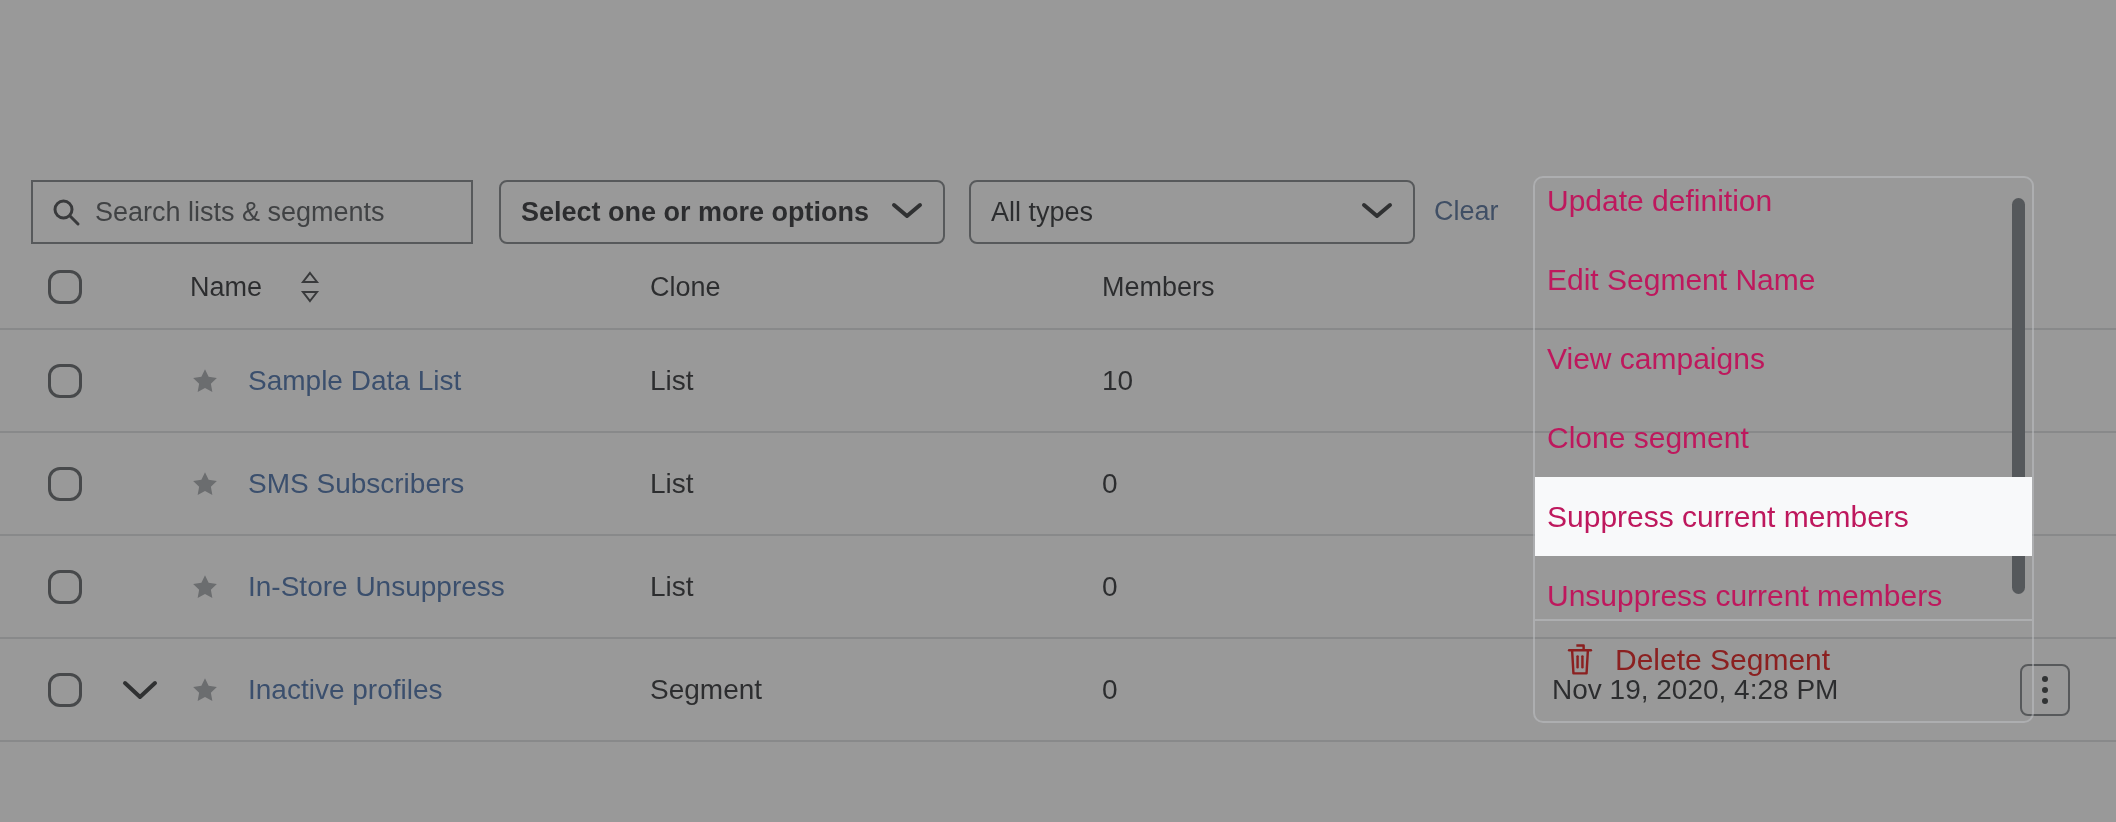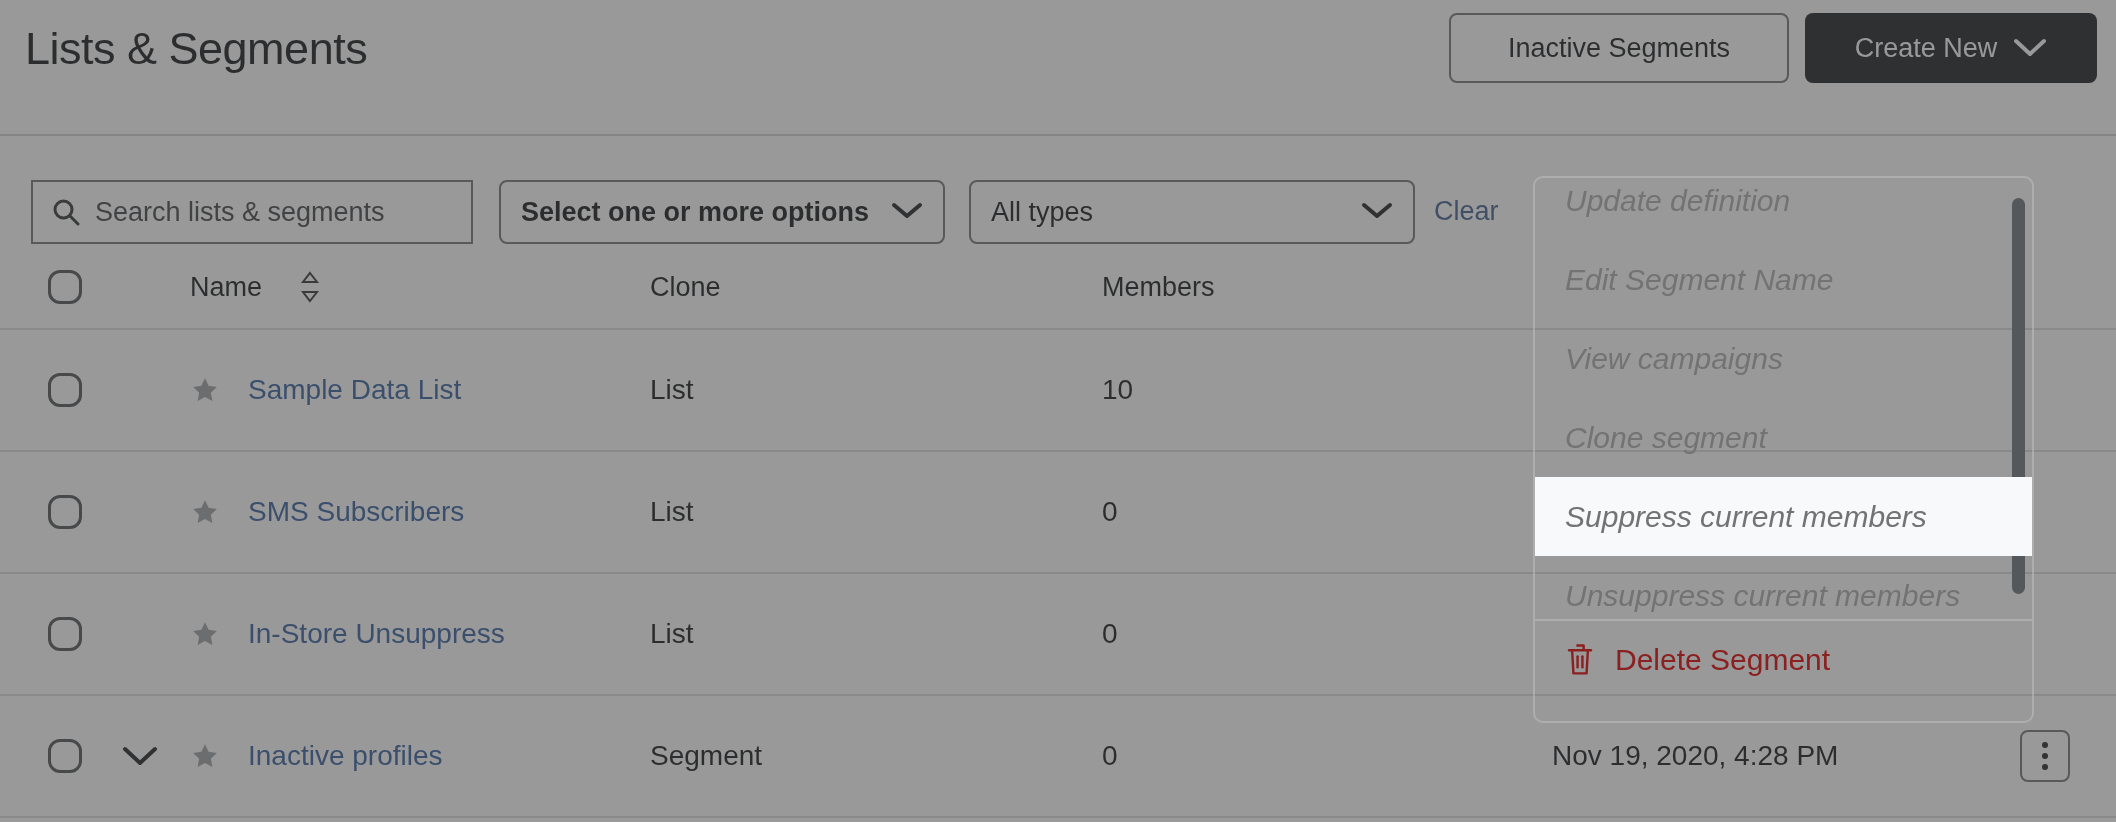--- a/index.html
+++ b/index.html
@@ -294,20 +294,6 @@
 
 <div class="page">
 
-  <div class="header">
-    <div class="page-title">Lists &amp; Segments</div>
-
-    <button class="btn-inactive-segments">Inactive Segments</button>
-
-    <button class="btn-create-new">
-      <span>Create New</span>
-      <span class="chev">
-        <svg width="34" height="22" viewBox="0 0 34 22">
-            <path d="M3 4 L17 17 L31 4" stroke="#ffffff" stroke-width="4" fill="none" stroke-linecap="round" stroke-linejoin="round"></path>
-          </svg>
-      </span>
-    </button>
-  </div>
 
   <div class="filters">
     <div class="search-box">

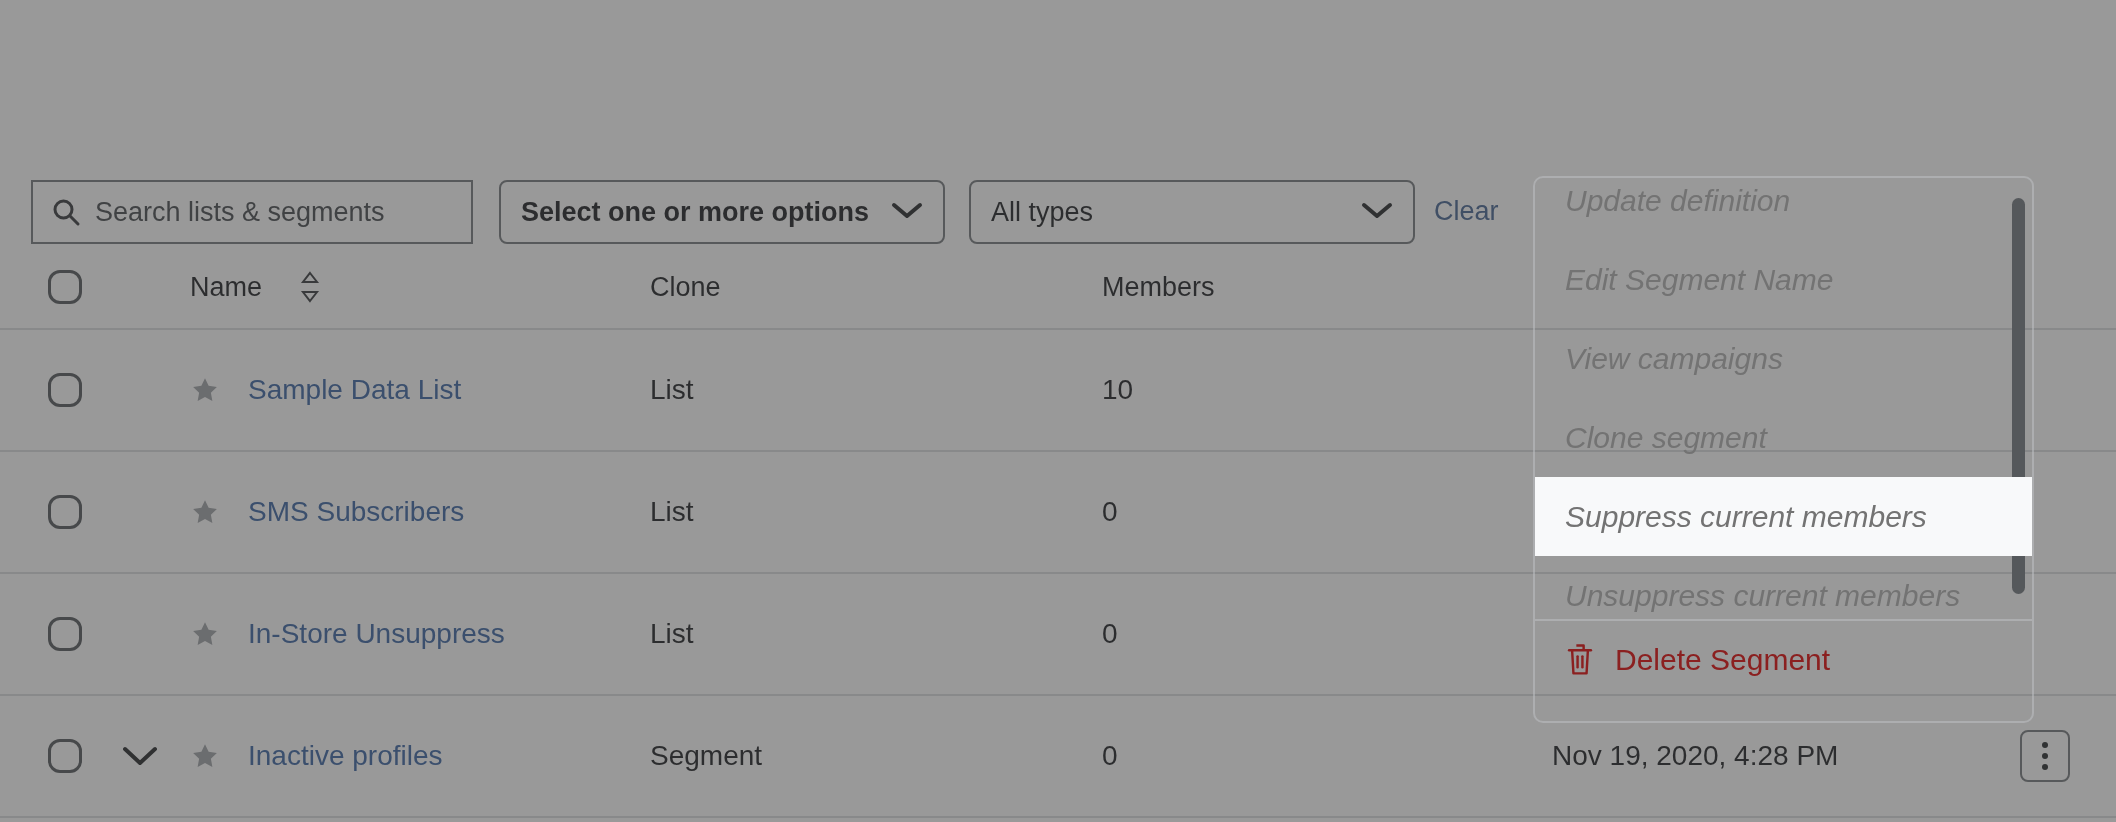--- a/index.html
+++ b/index.html
@@ -234,12 +234,11 @@
     height: 79px;
     display: flex;
     align-items: center;
-    padding-left: 30px;
+    padding-left: 12px;
     font-size: 30px;
-    color: #737373;
-    cursor: pointer;
-    white-space: nowrap;
-    font-style: italic;
+    color: #be185d;
+    cursor: pointer;
+    white-space: nowrap;
   }
   .ctx-item.first { margin-top: -17px; }
   .ctx-item.highlight {

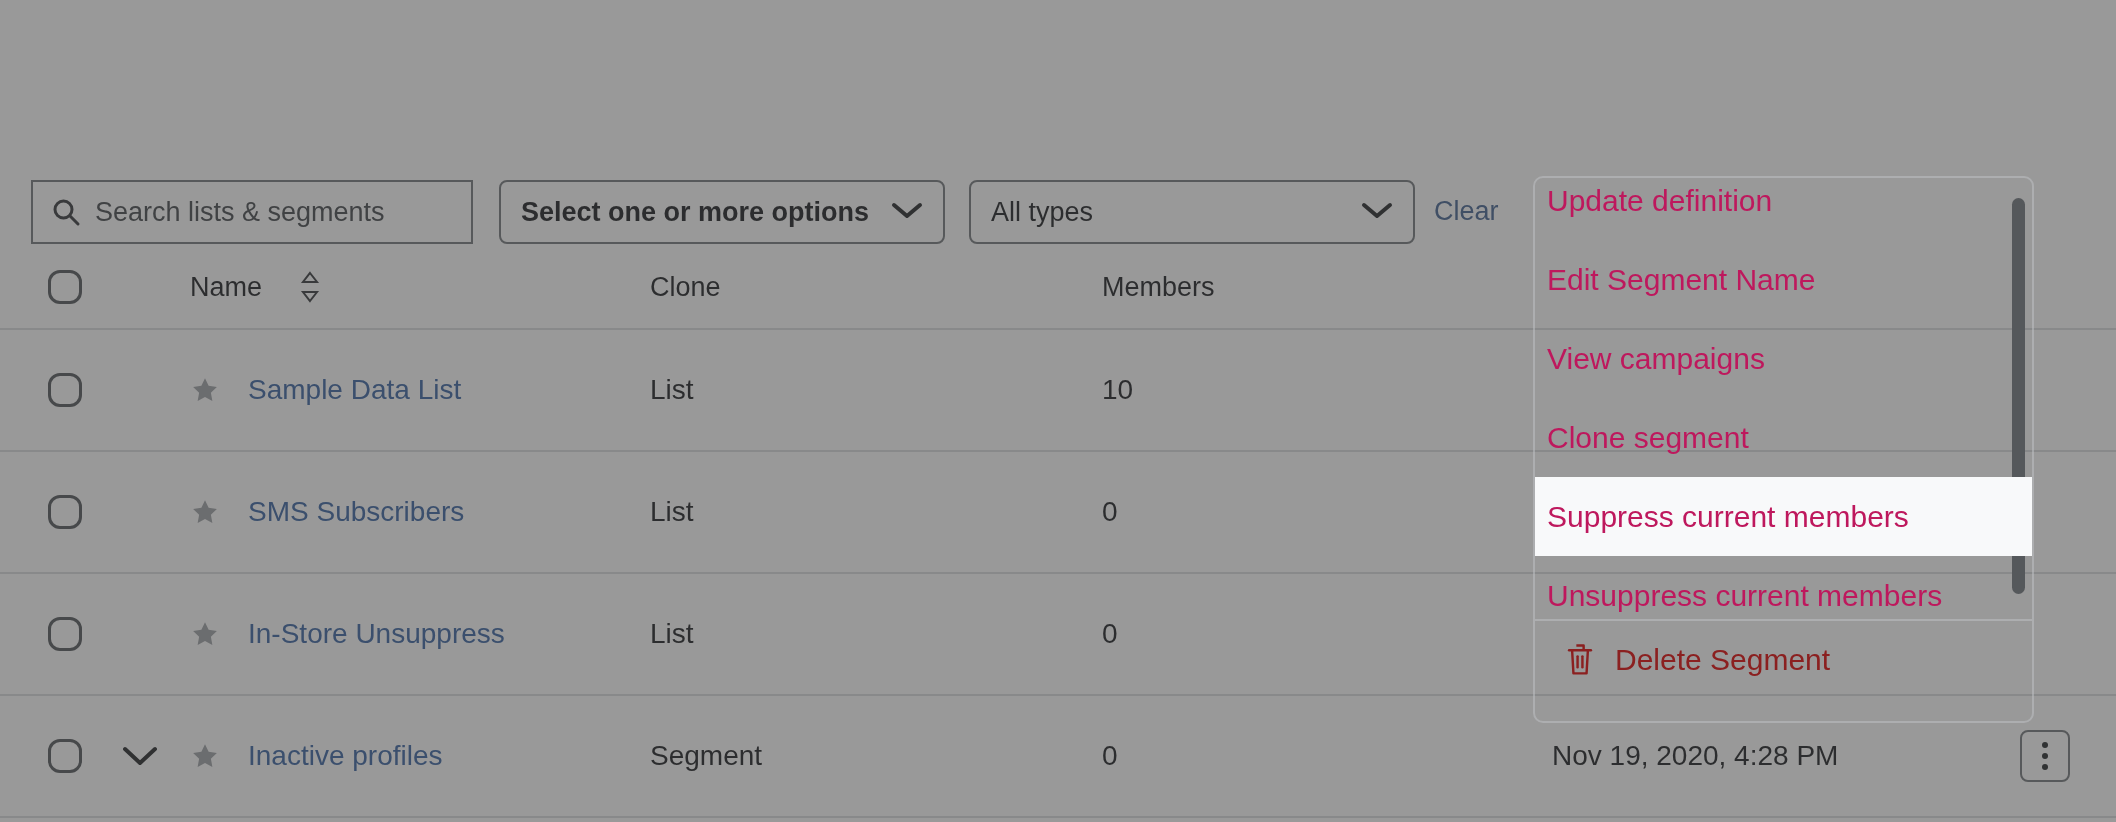--- a/index.html
+++ b/index.html
@@ -147,7 +147,7 @@
   }
   .row {
     position: relative;
-    height: 122px;
+    height: 103px;
     display: flex;
     align-items: center;
     border-bottom: 2px solid #d9dbde;

